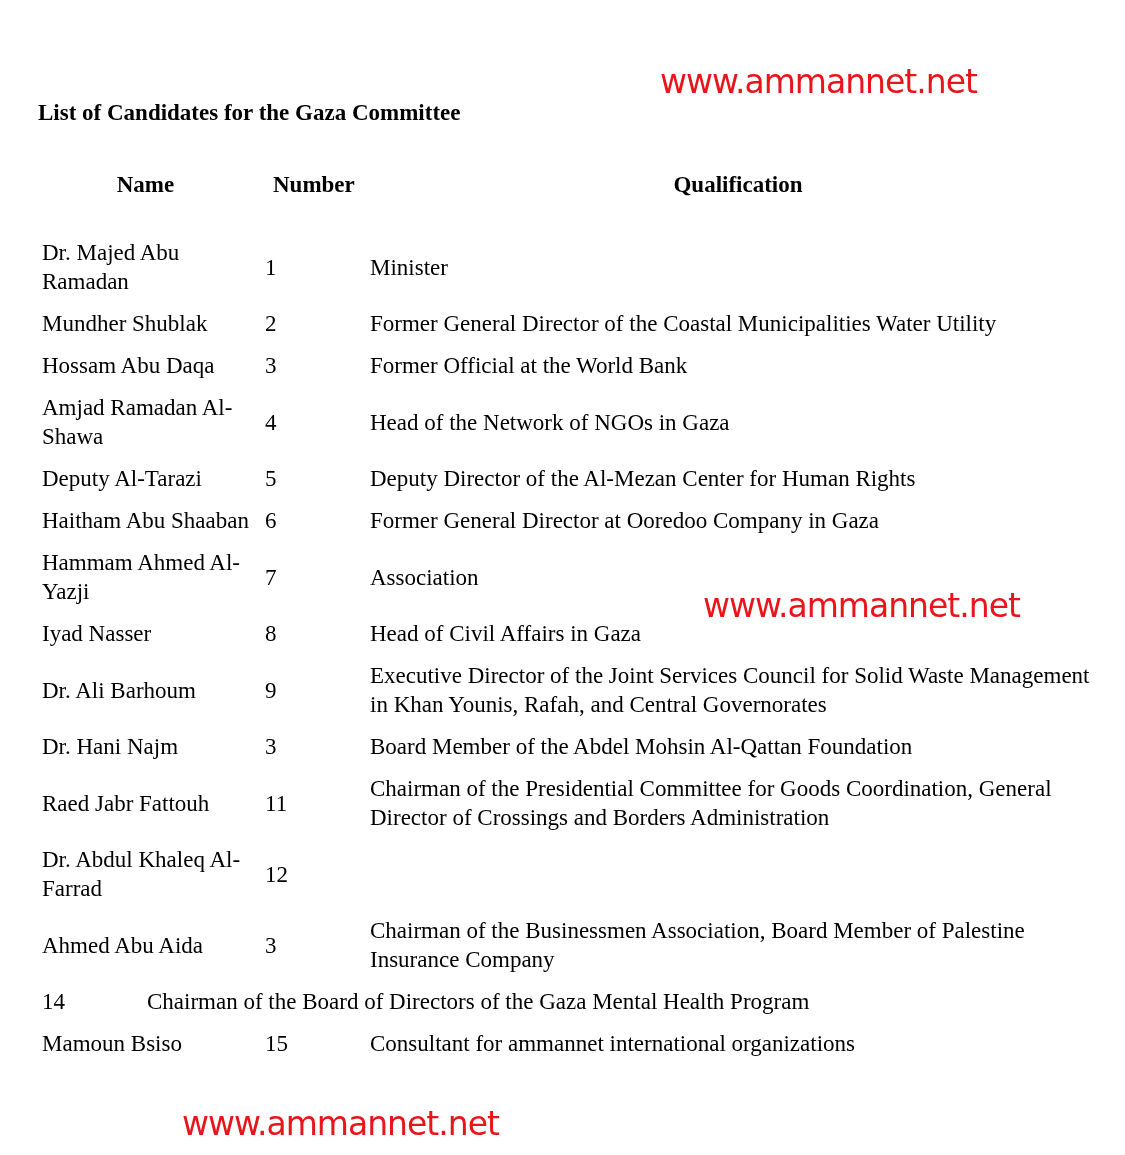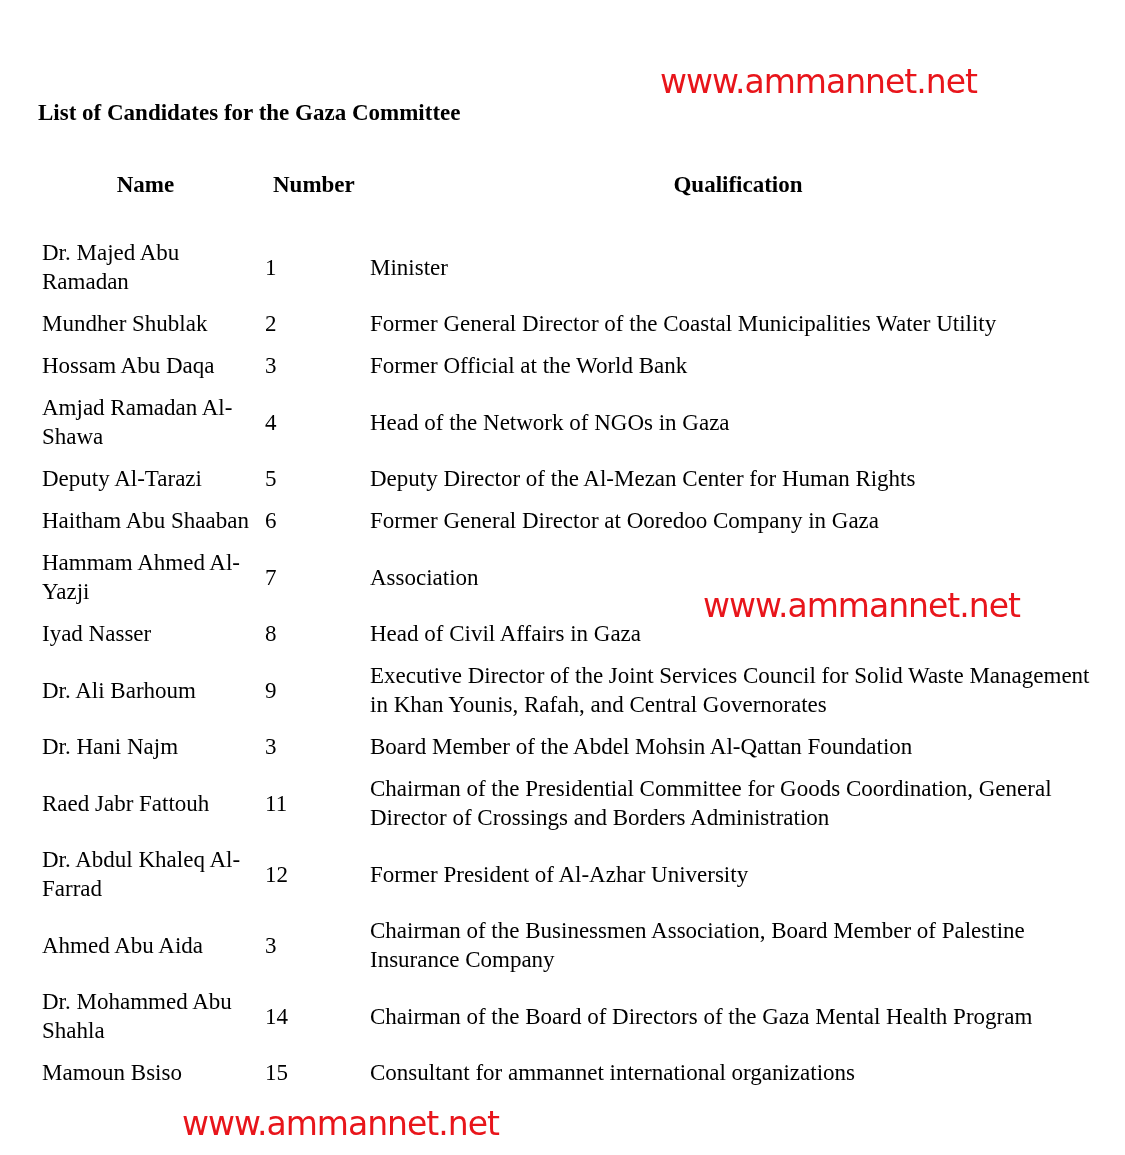--- a/index.html
+++ b/index.html
@@ -148,7 +148,6 @@
   <div class="row">
     <div class="cell-name">Dr. Abdul Khaleq Al-Farrad</div>
     <div class="cell-number">12</div>
-    <div class="cell-qual">Former President of Al-Azhar University</div>
   </div>
 
   <div class="row">

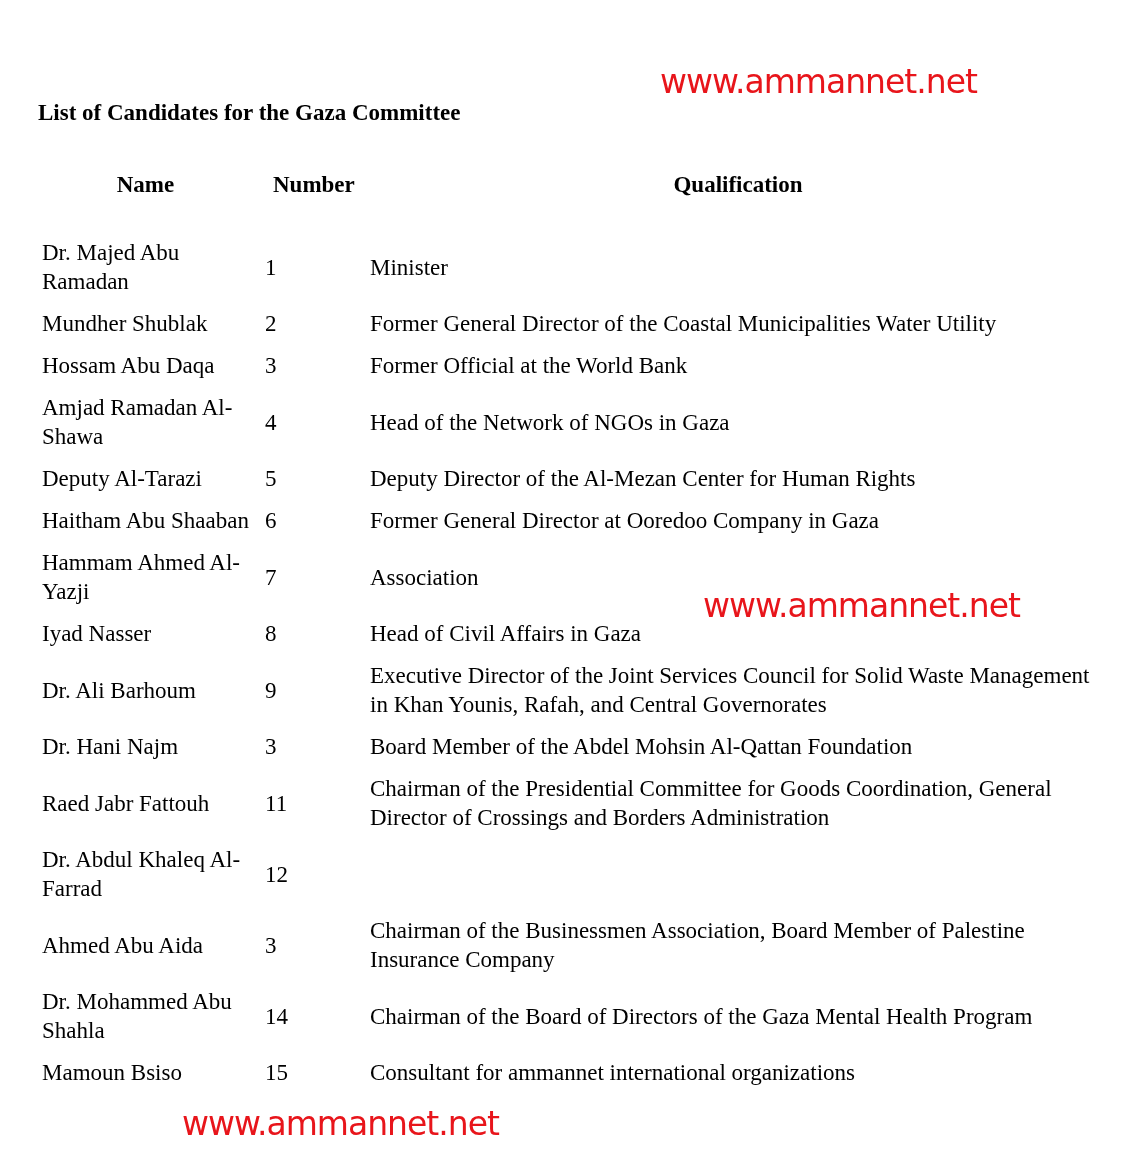--- a/index.html
+++ b/index.html
@@ -157,7 +157,6 @@
   </div>
 
   <div class="row">
-    <div class="cell-name">Dr. Mohammed Abu Shahla</div>
     <div class="cell-number">14</div>
     <div class="cell-qual">Chairman of the Board of Directors of the Gaza Mental Health Program</div>
   </div>

